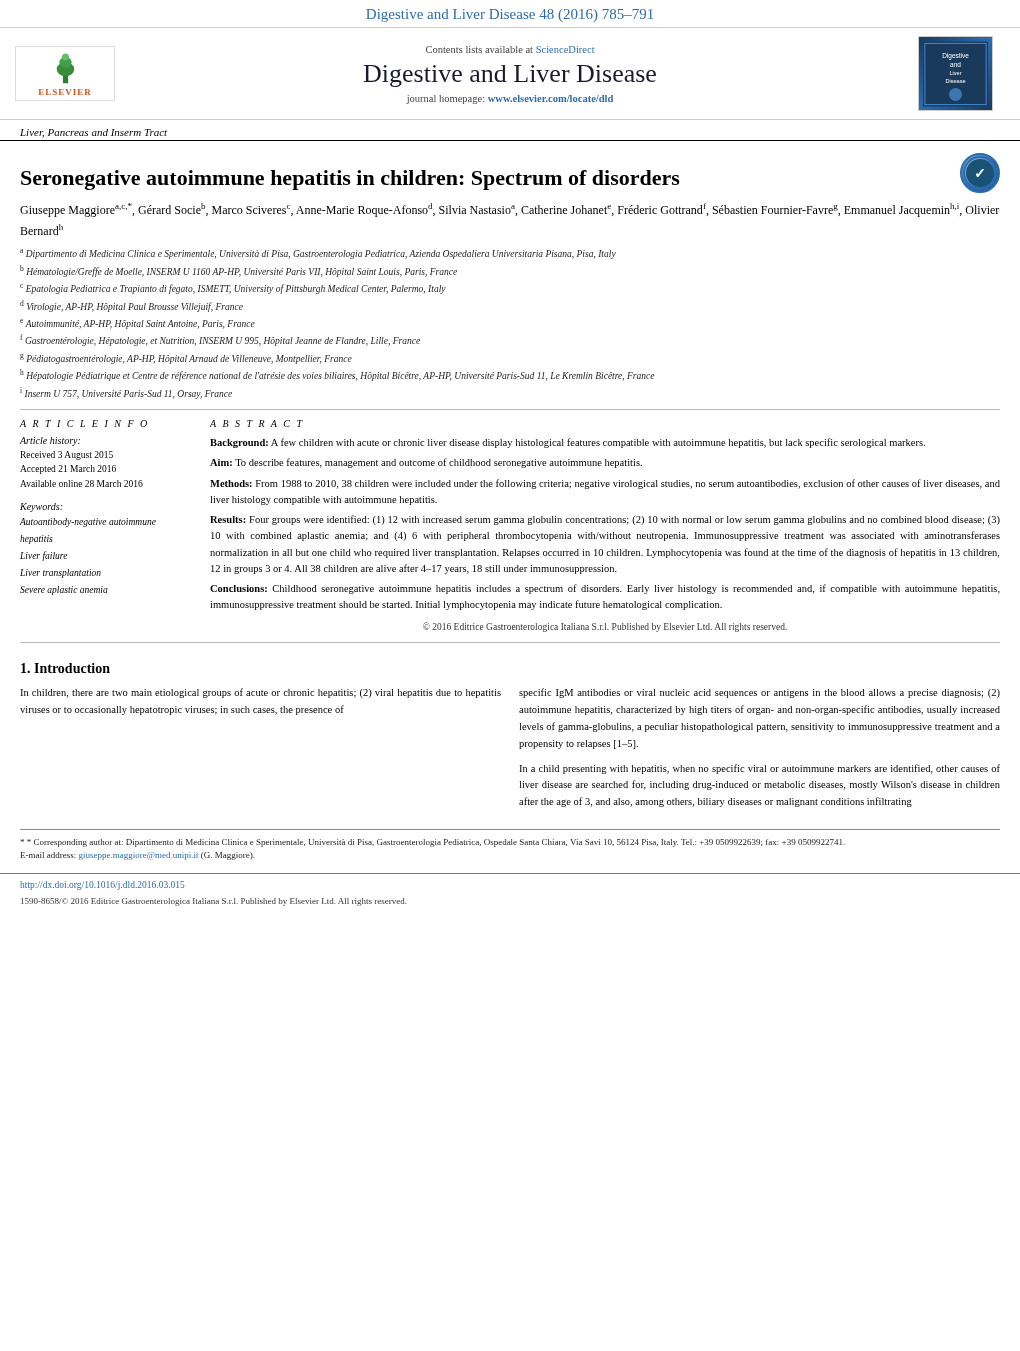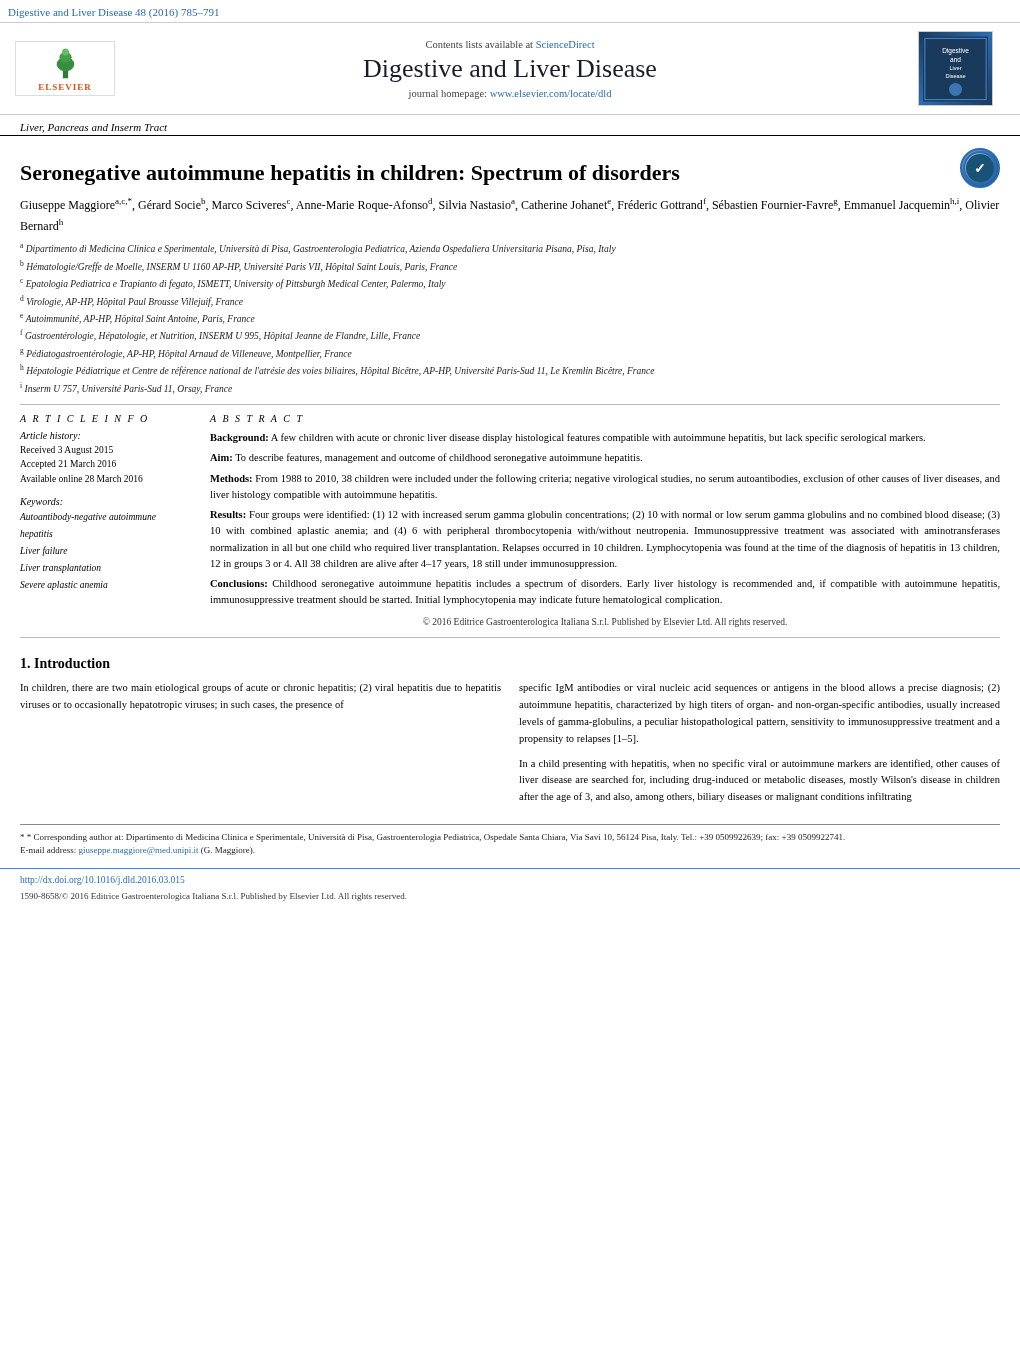--- a/index.html
+++ b/index.html
@@ -13,8 +13,9 @@
     }
 
     .top-bar {
-      padding: 6px 8px 4px;
-      font-size: 11px;
+      text-align: center;
+      padding: 6px 0 4px;
+      font-size: 15px;
       color: #2b6cb0;
     }
 

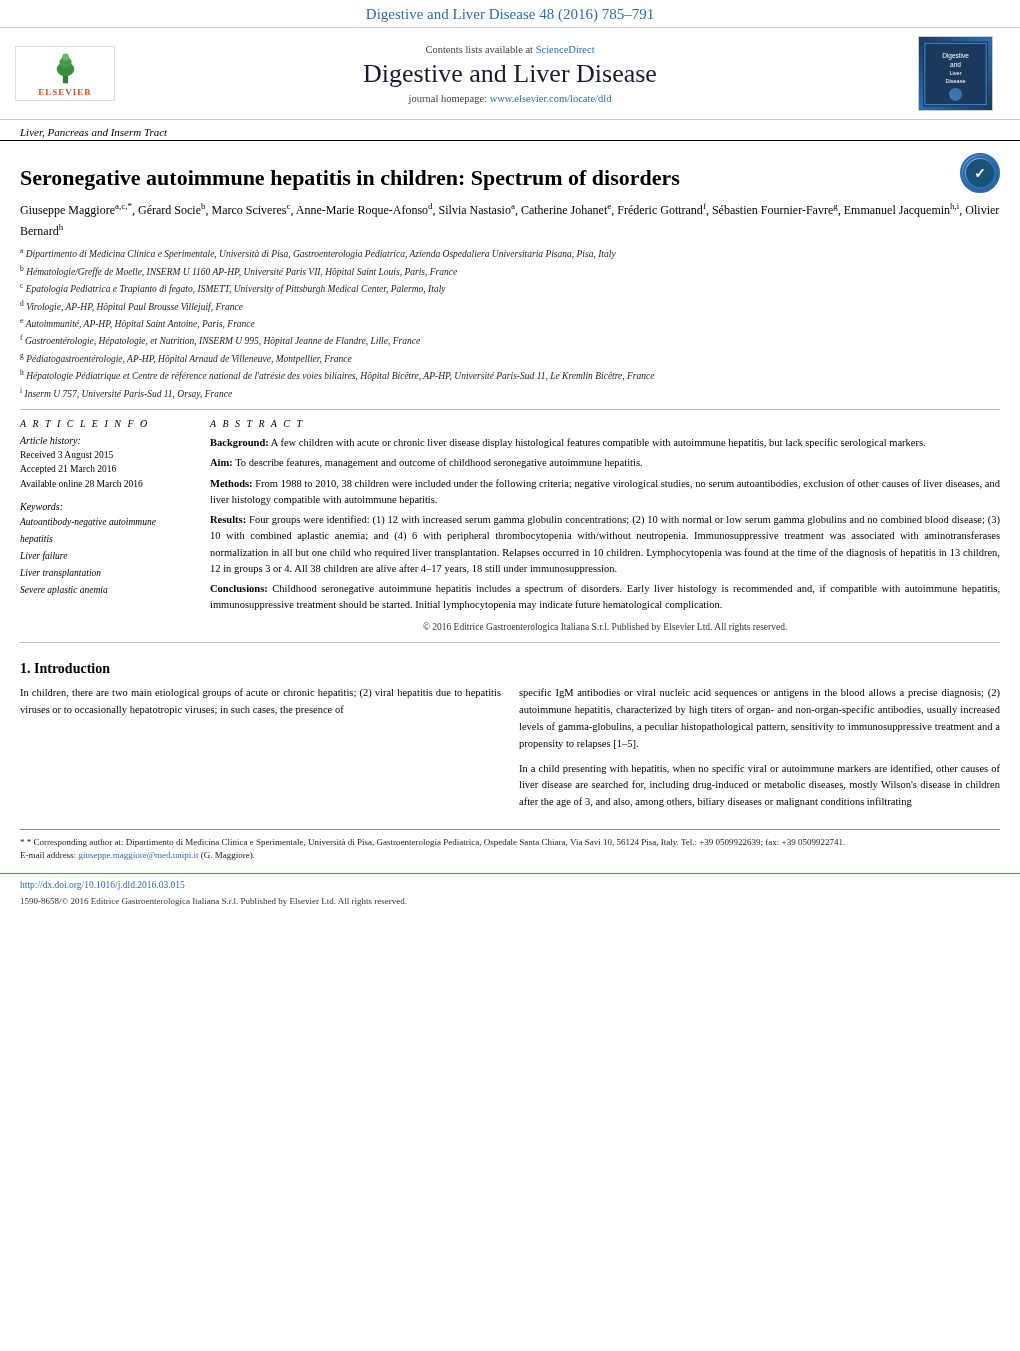--- a/index.html
+++ b/index.html
@@ -349,7 +349,7 @@
     <div class="journal-title">Digestive and Liver Disease</div>
     <div class="journal-homepage">
       <span>journal homepage:</span>
-      <a href="#" style="color:#2b6cb0;">www.elsevier.com/locate/dld</a>
+      <a href="#" style="color:#2b6cb0;font-weight:bold;">www.elsevier.com/locate/dld</a>
     </div>
   </div>
   <div class="header-logo-right">

